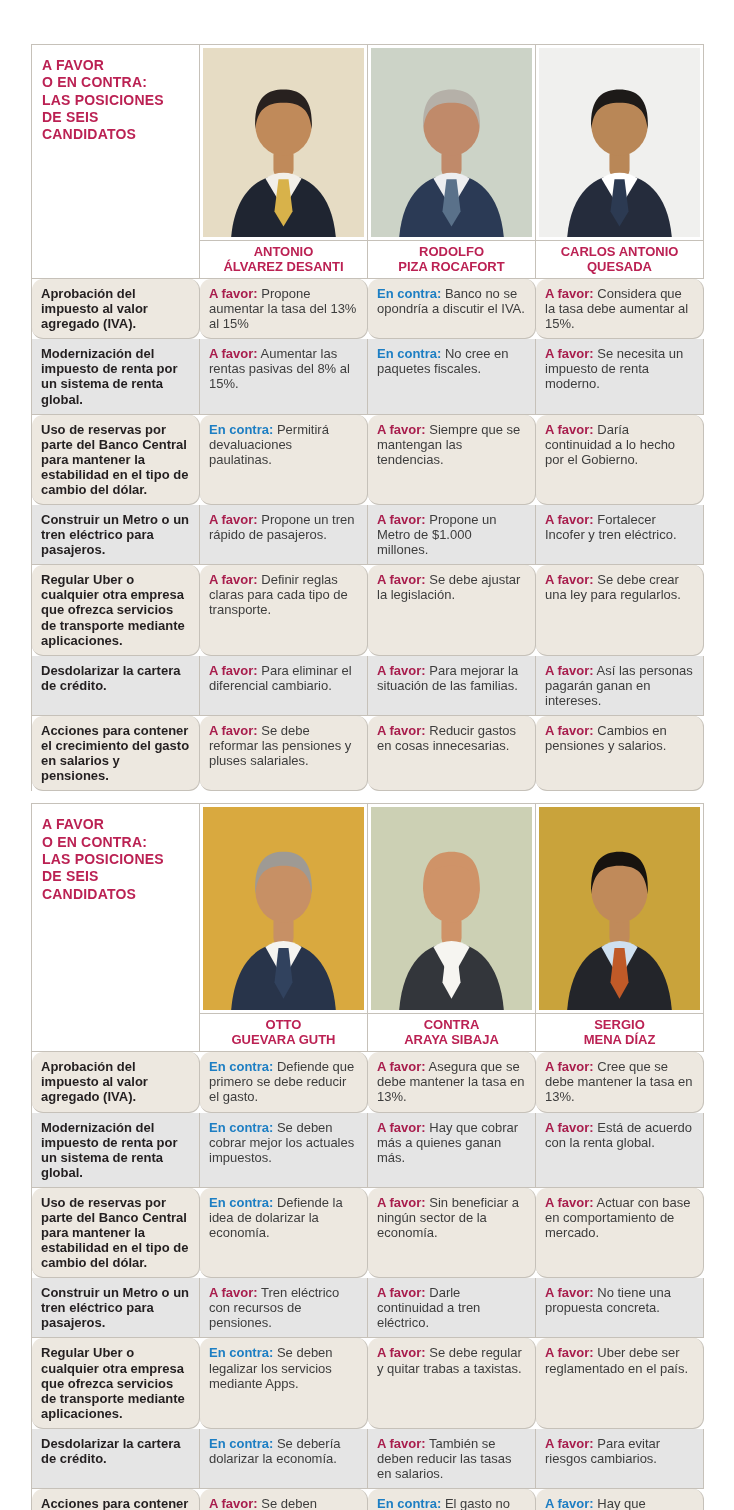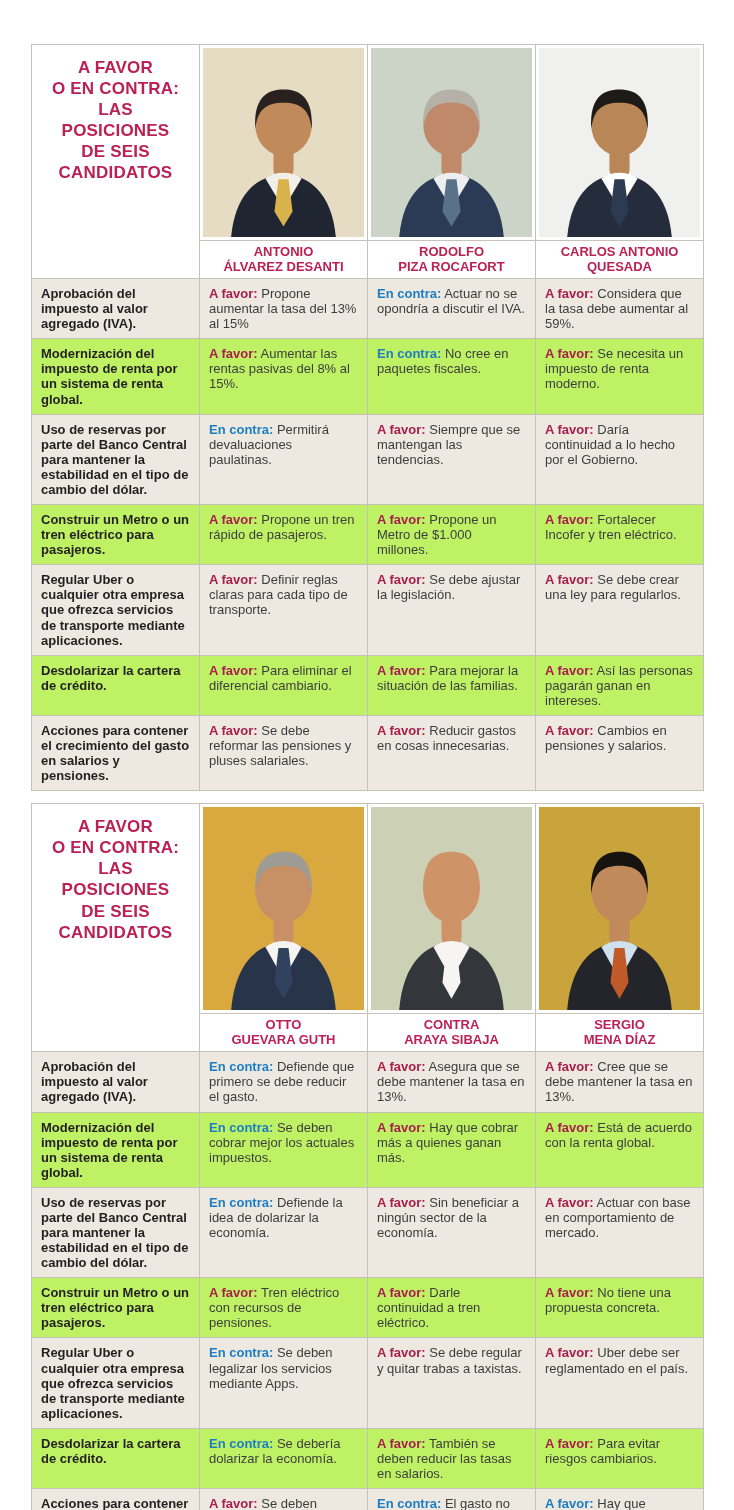--- a/index.html
+++ b/index.html
@@ -11,7 +11,7 @@
   .row{display:contents;}
   .hdr{display:contents;}
   .titlecell{grid-column:1;grid-row:1 / span 2;padding:12px 10px;background:#fff;}
-  .title{color:#bb2153;font-weight:bold;font-size:17px;line-height:1.24;white-space:pre-line;letter-spacing:.2px;text-align:center;}
+  .title{color:#bb2153;font-weight:bold;font-size:14px;line-height:1.24;white-space:pre-line;letter-spacing:.2px;}
   .ph{padding:3px;background:#fff;}
   .ph1{height:196px;}
   .ph2{height:210px;}

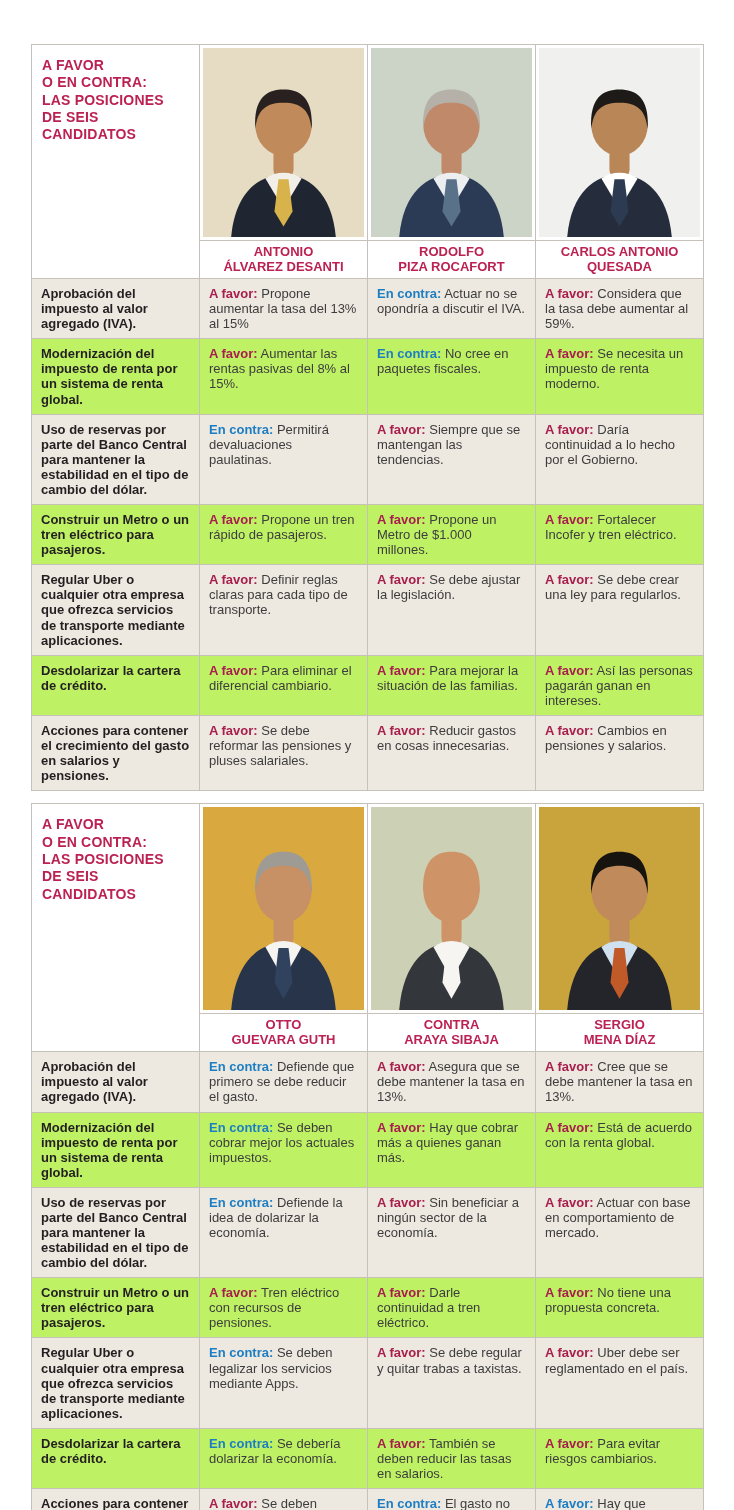--- a/index.html
+++ b/index.html
@@ -20,7 +20,7 @@
   .t{font-weight:bold;color:#231f20;font-size:13px;line-height:1.16;padding:7px 9px;min-height:46px;}
   .c{color:#3d3d3d;font-size:13px;line-height:1.16;padding:7px 9px;min-height:46px;}
   .lb{font-weight:bold;}
-  .odd > .gcell{background:#ede8e0;}
+  .odd > .gcell{background:#ede8e0;border-radius:11px;}
   .even > .gcell{background:#bef264;}
 </style>
 </head>

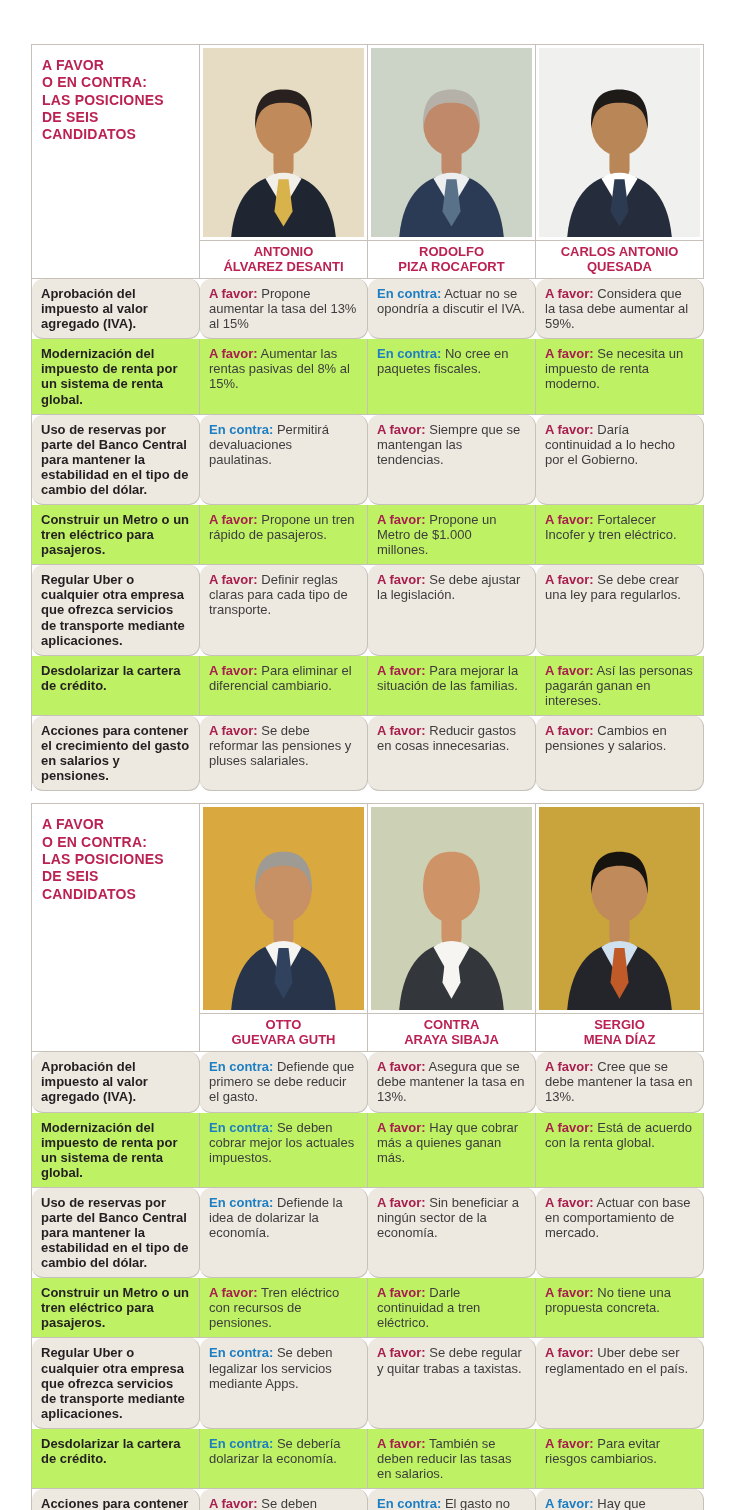--- a/index.html
+++ b/index.html
@@ -81,7 +81,7 @@
     <div class="row odd">
       <div class="gcell t">Aprobación del impuesto al valor agregado (IVA).</div>
       <div class="gcell c"><b class="lb" style="color: rgb(168, 30, 77);">A favor:</b> <span>Propone aumentar la tasa del 13% al 15%</span></div>
-      <div class="gcell c"><b class="lb" style="color: rgb(29, 126, 195);">En contra:</b> <span>Actuar no se opondría a discutir el IVA.</span></div>
+      <div class="gcell c"><b class="lb" style="color: rgb(29, 126, 195);">En contra:</b> <span>Banco no se opondría a discutir el IVA.</span></div>
       <div class="gcell c"><b class="lb" style="color: rgb(168, 30, 77);">A favor:</b> <span>Considera que la tasa debe aumentar al 59%.</span></div>
     </div>
     <div class="row even">

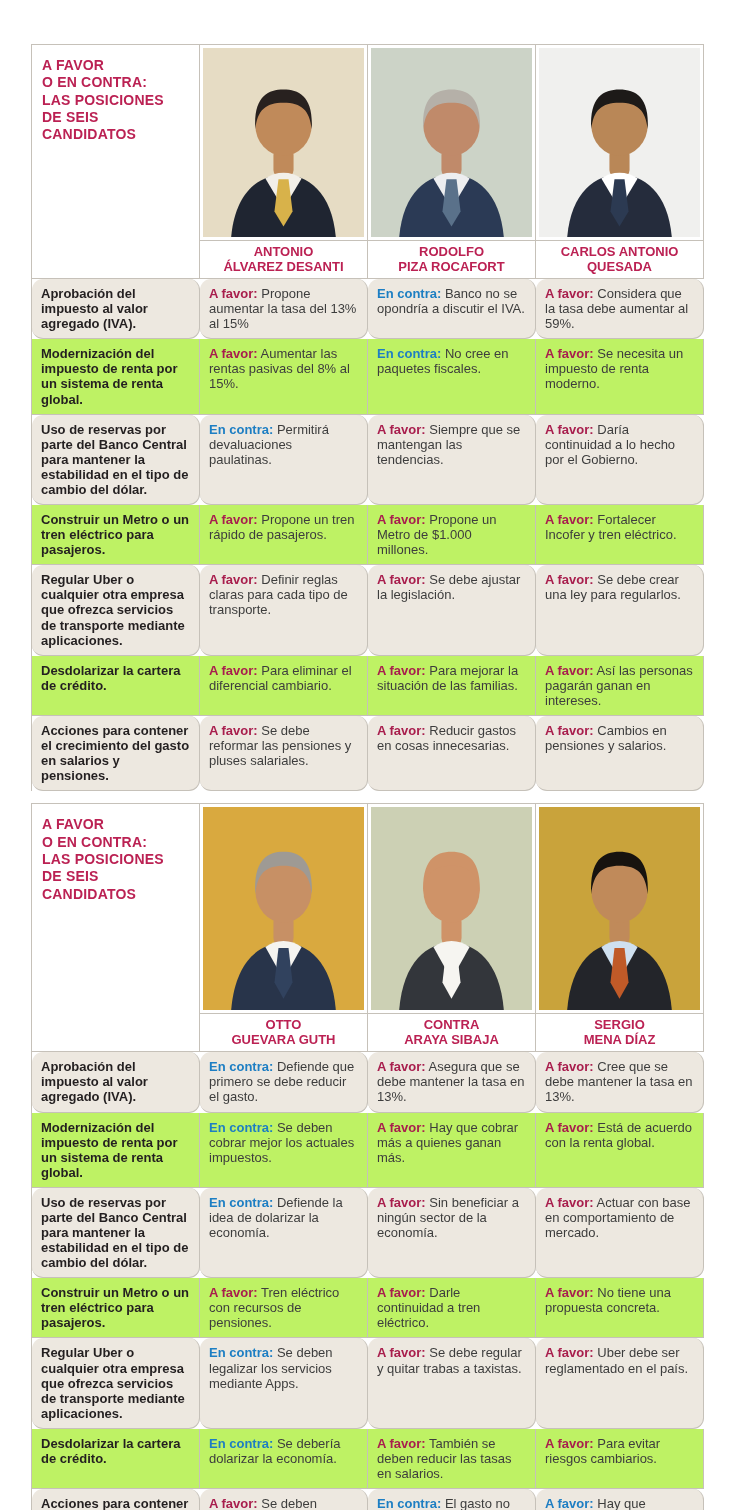--- a/index.html
+++ b/index.html
@@ -82,7 +82,7 @@
       <div class="gcell t">Aprobación del impuesto al valor agregado (IVA).</div>
       <div class="gcell c"><b class="lb" style="color: rgb(168, 30, 77);">A favor:</b> <span>Propone aumentar la tasa del 13% al 15%</span></div>
       <div class="gcell c"><b class="lb" style="color: rgb(29, 126, 195);">En contra:</b> <span>Banco no se opondría a discutir el IVA.</span></div>
-      <div class="gcell c"><b class="lb" style="color: rgb(168, 30, 77);">A favor:</b> <span>Considera que la tasa debe aumentar al 59%.</span></div>
+      <div class="gcell c"><b class="lb" style="color: rgb(168, 30, 77);">A favor:</b> <span>Considera que la tasa debe aumentar al 15%.</span></div>
     </div>
     <div class="row even">
       <div class="gcell t">Modernización del impuesto de renta por un sistema de renta global.</div>

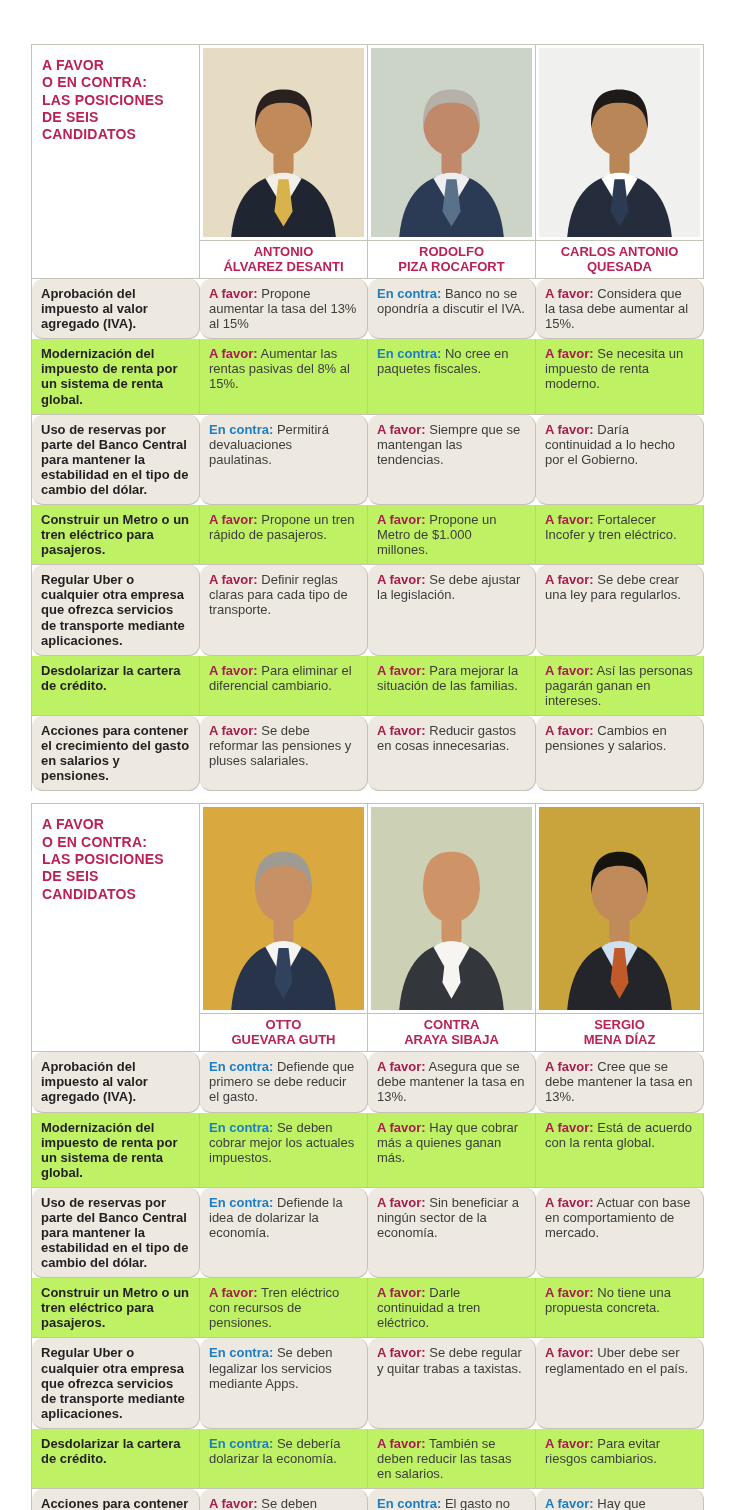--- a/index.html
+++ b/index.html
@@ -21,7 +21,7 @@
   .c{color:#3d3d3d;font-size:13px;line-height:1.16;padding:7px 9px;min-height:46px;}
   .lb{font-weight:bold;}
   .odd > .gcell{background:#ede8e0;border-radius:11px;}
-  .even > .gcell{background:#bef264;}
+  .even > .gcell{background:#e5e5e5;}
 </style>
 </head>
 <body>

